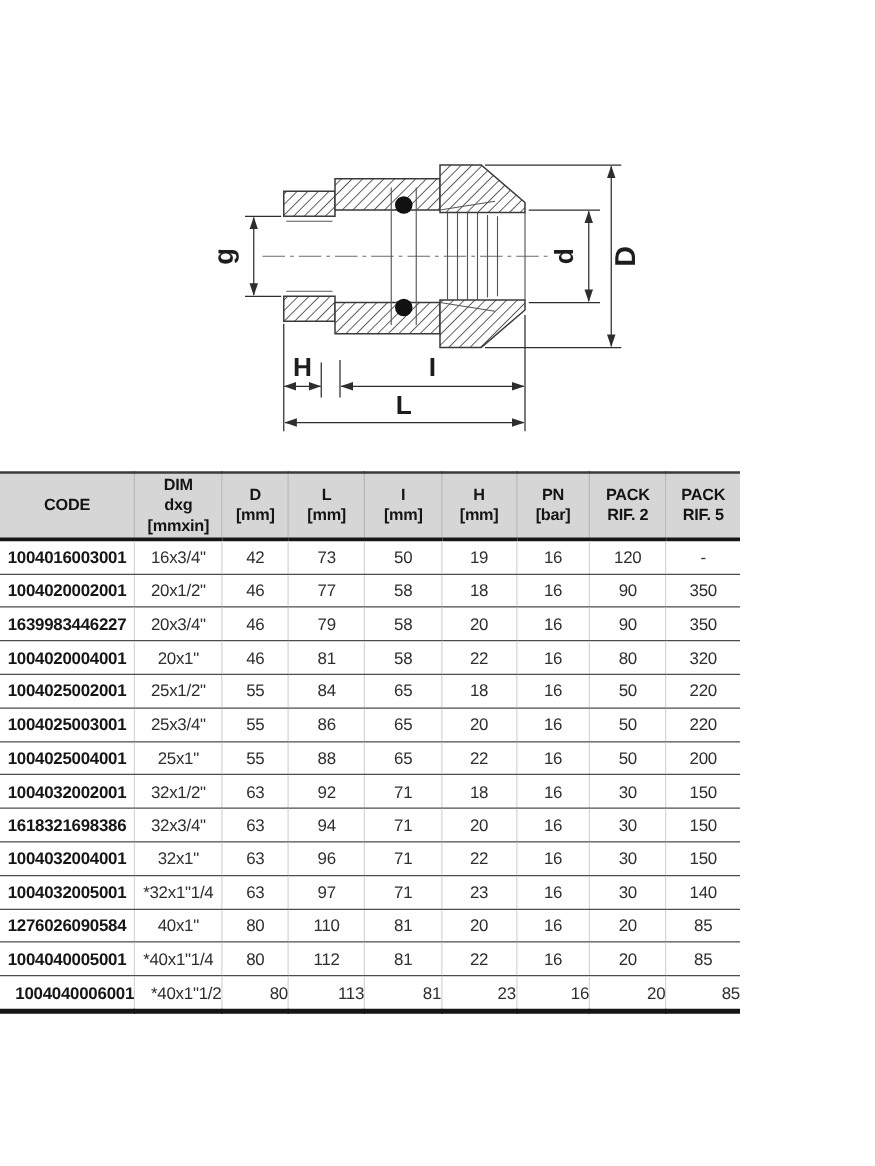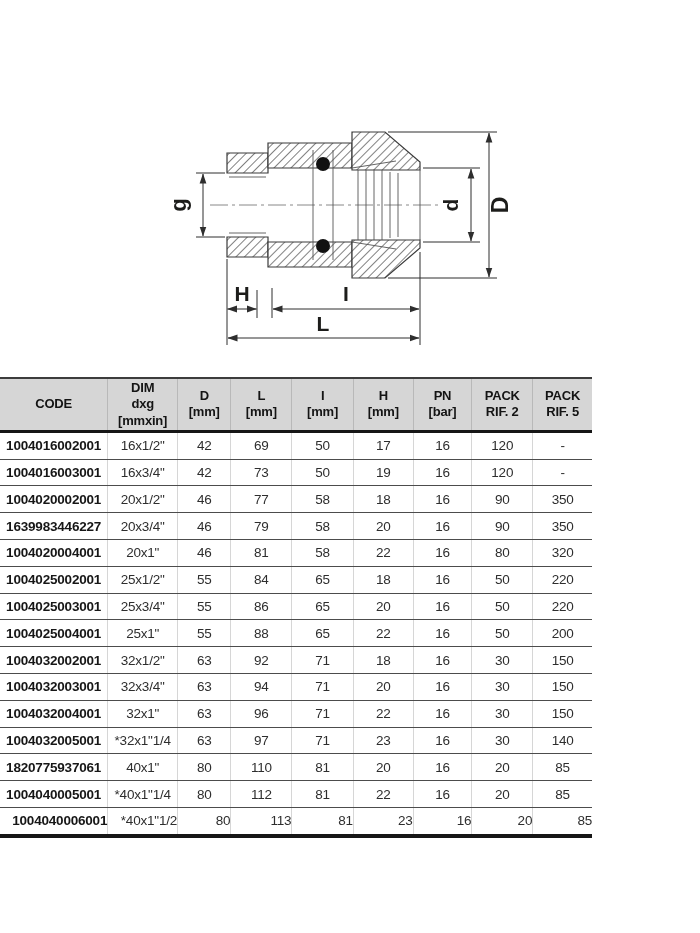--- a/index.html
+++ b/index.html
@@ -183,17 +183,6 @@
     </thead>
     <tbody>
         <tr>
-          <td class="code-cell">1004016002001</td>
-          <td>16x1/2"</td>
-          <td>42</td>
-          <td>69</td>
-          <td>50</td>
-          <td>17</td>
-          <td>16</td>
-          <td>120</td>
-          <td>-</td>
-        </tr>
-        <tr>
           <td class="code-cell">1004016003001</td>
           <td>16x3/4"</td>
           <td>42</td>

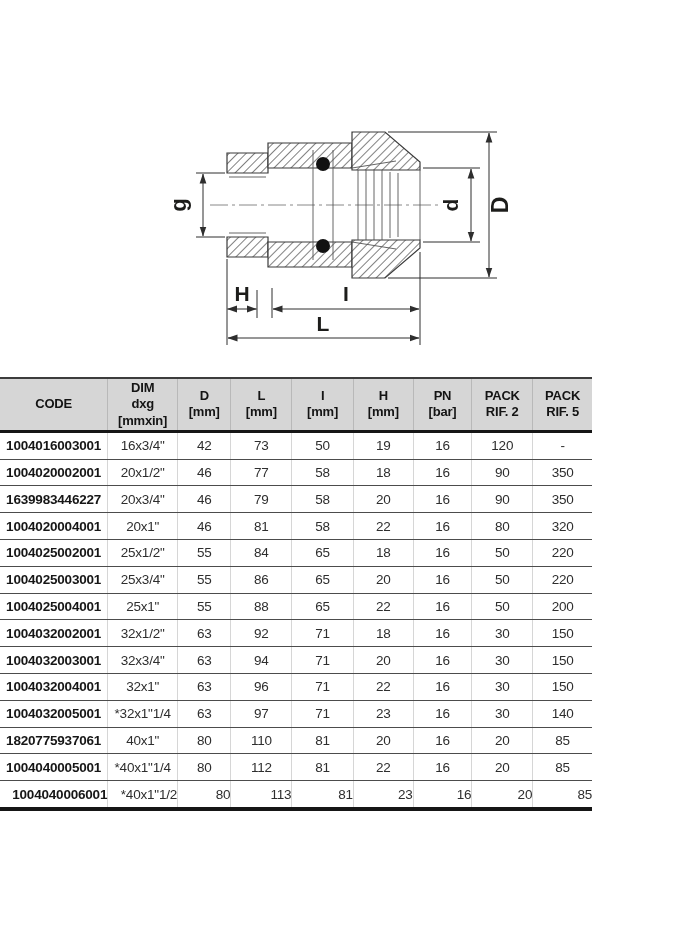--- a/index.html
+++ b/index.html
@@ -271,7 +271,7 @@
           <td>150</td>
         </tr>
         <tr>
-          <td class="code-cell">1004032003001</td>
+          <td class="code-cell">1618321698386</td>
           <td>32x3/4"</td>
           <td>63</td>
           <td>94</td>

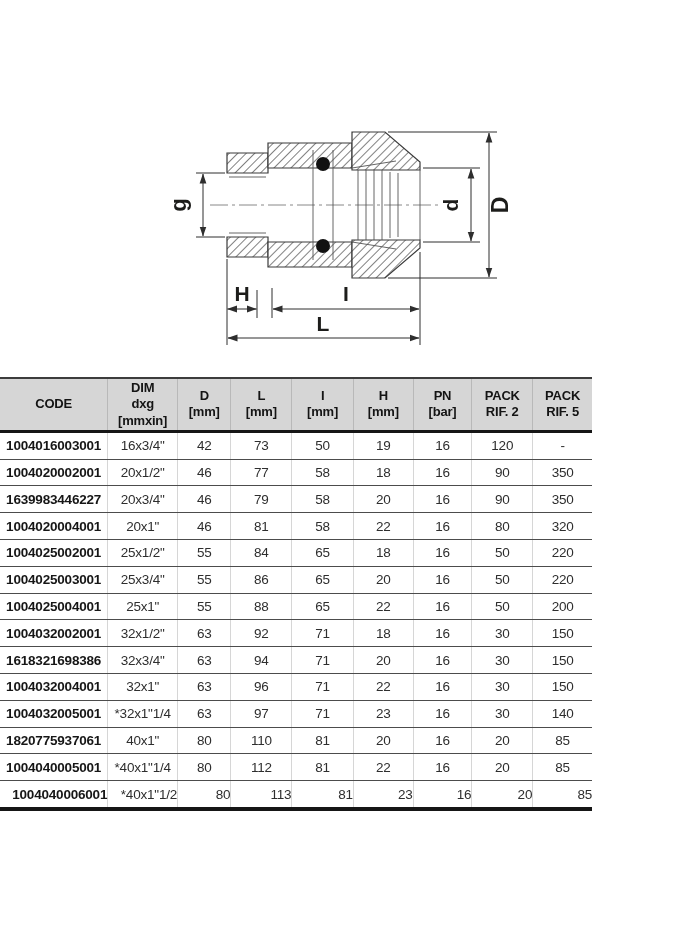--- a/index.html
+++ b/index.html
@@ -304,7 +304,7 @@
           <td>140</td>
         </tr>
         <tr>
-          <td class="code-cell">1820775937061</td>
+          <td class="code-cell">1276026090584</td>
           <td>40x1"</td>
           <td>80</td>
           <td>110</td>

